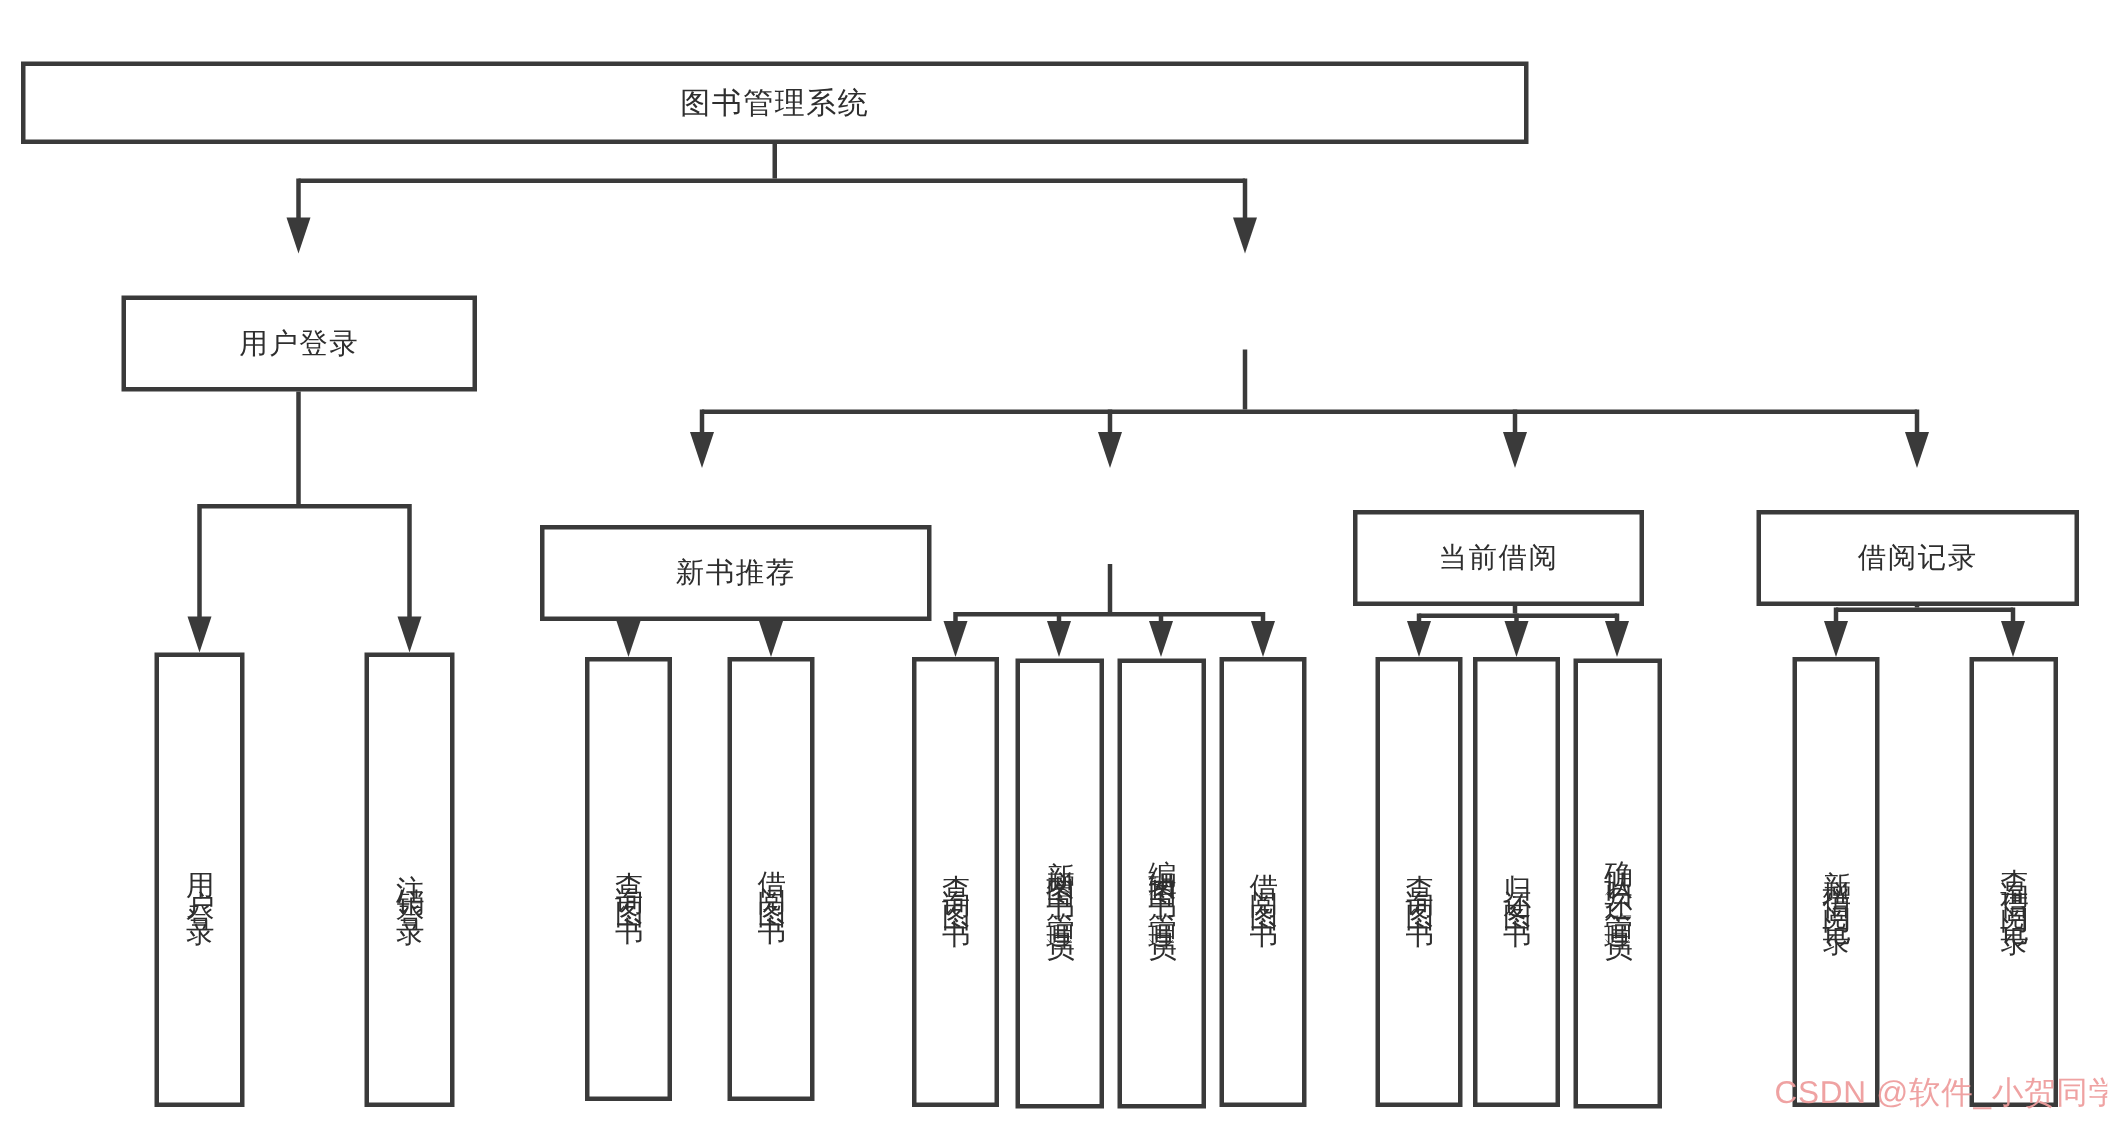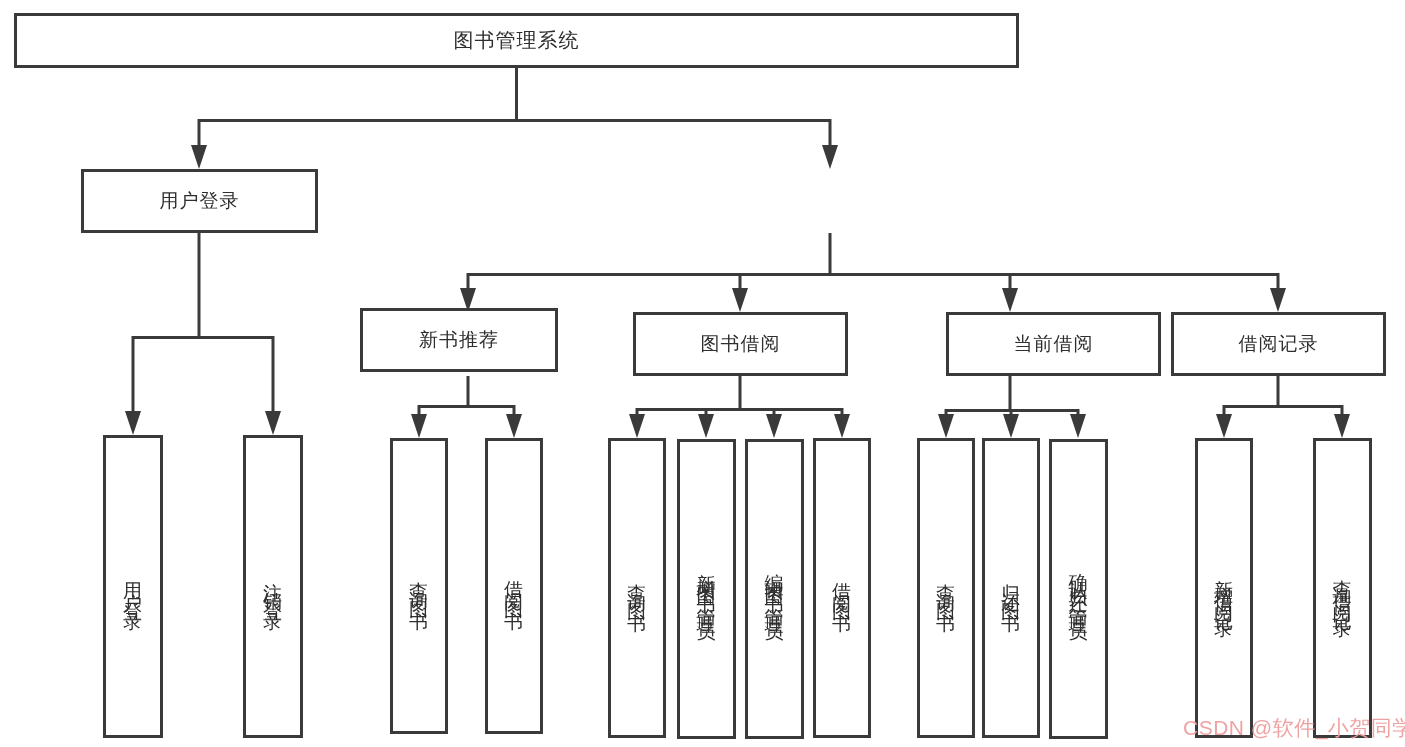--- a/index.html
+++ b/index.html
@@ -21,7 +21,7 @@
     justify-content:center;
     color:#2e2e2e;
   }
-  .hnode{font-size:19px;letter-spacing:1px;}
+  .hnode{font-size:19px;letter-spacing:1px;margin-top:28px;}
   .root{font-size:20px;}
   .vnode span{
     writing-mode:vertical-rl;

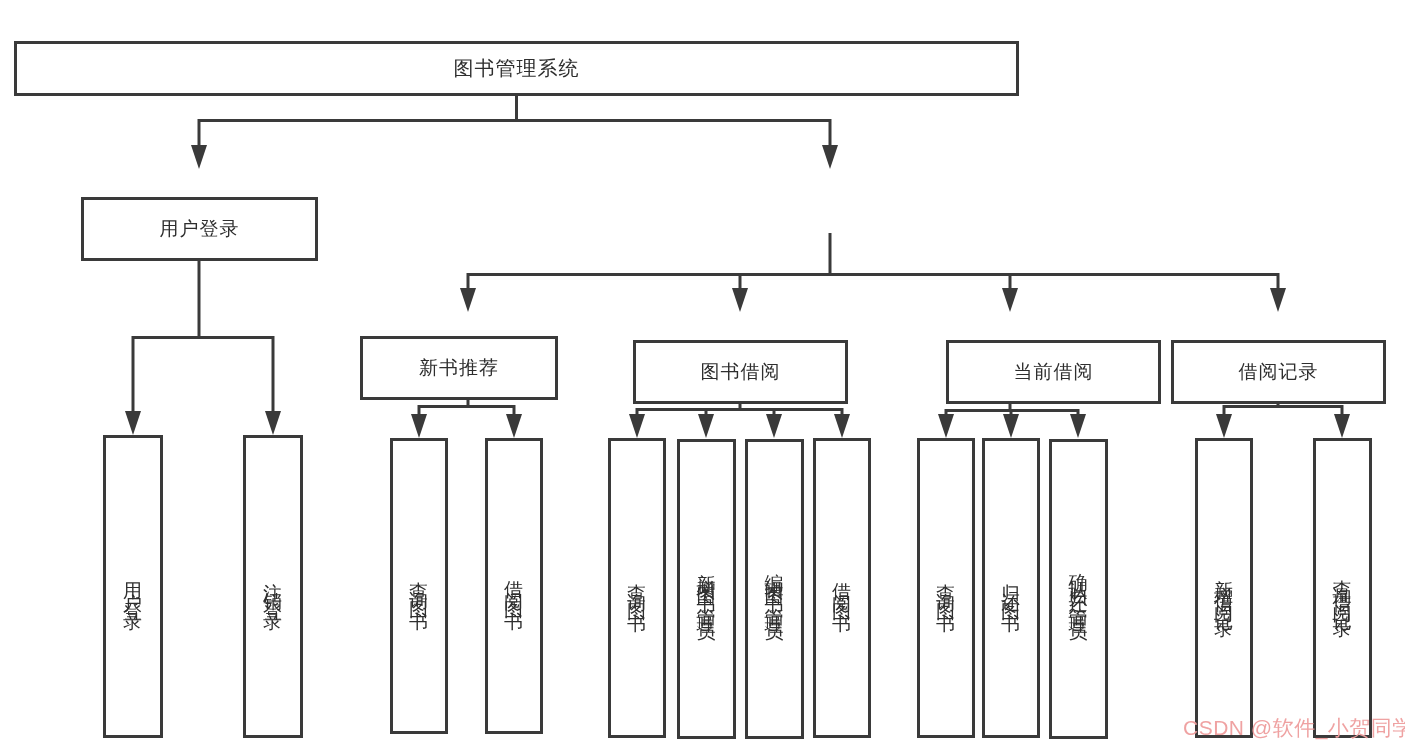--- a/index.html
+++ b/index.html
@@ -126,7 +126,7 @@
     <span>用户登录</span>
   </div>
 
-  <div class="node hnode" style="left:360px;top:308px;width:198px;height:64px;">
+  <div class="node hnode" style="left:360px;top:322px;width:261px;height:64px;">
     <span>新书推荐</span>
   </div>
   <div class="node hnode" style="left:633px;top:312px;width:215px;height:64px;">

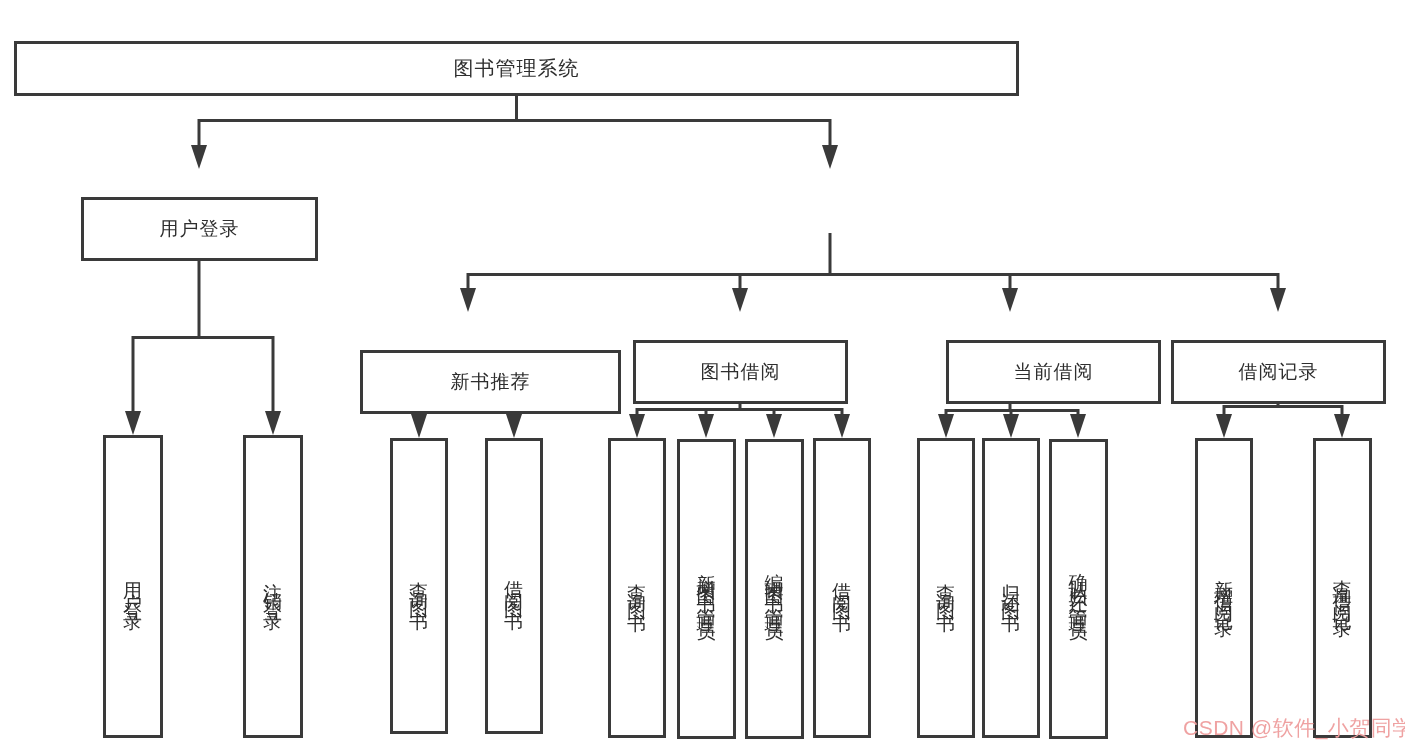--- a/index.html
+++ b/index.html
@@ -129,9 +129,6 @@
   <div class="node hnode" style="left:360px;top:322px;width:261px;height:64px;">
     <span>新书推荐</span>
   </div>
-  <div class="node hnode" style="left:633px;top:312px;width:215px;height:64px;">
-    <span>图书借阅</span>
-  </div>
   <div class="node hnode" style="left:946px;top:312px;width:215px;height:64px;">
     <span>当前借阅</span>
   </div>

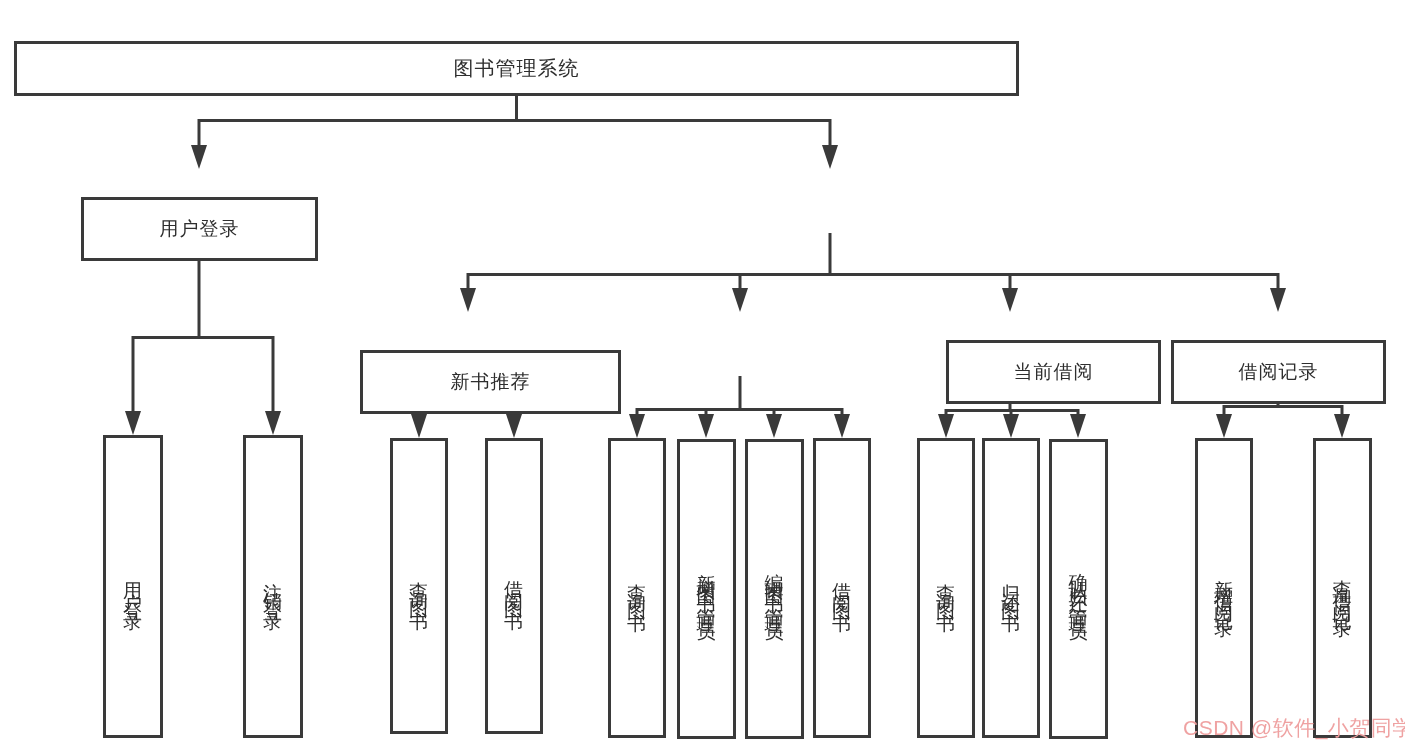--- a/index.html
+++ b/index.html
@@ -129,7 +129,7 @@
   <div class="node hnode" style="left:360px;top:322px;width:261px;height:64px;">
     <span>新书推荐</span>
   </div>
-  <div class="node hnode" style="left:946px;top:312px;width:215px;height:64px;">
+  <div class="node hnode" style="left:902px;top:312px;width:194px;height:64px;">
     <span>当前借阅</span>
   </div>
   <div class="node hnode" style="left:1171px;top:312px;width:215px;height:64px;">

